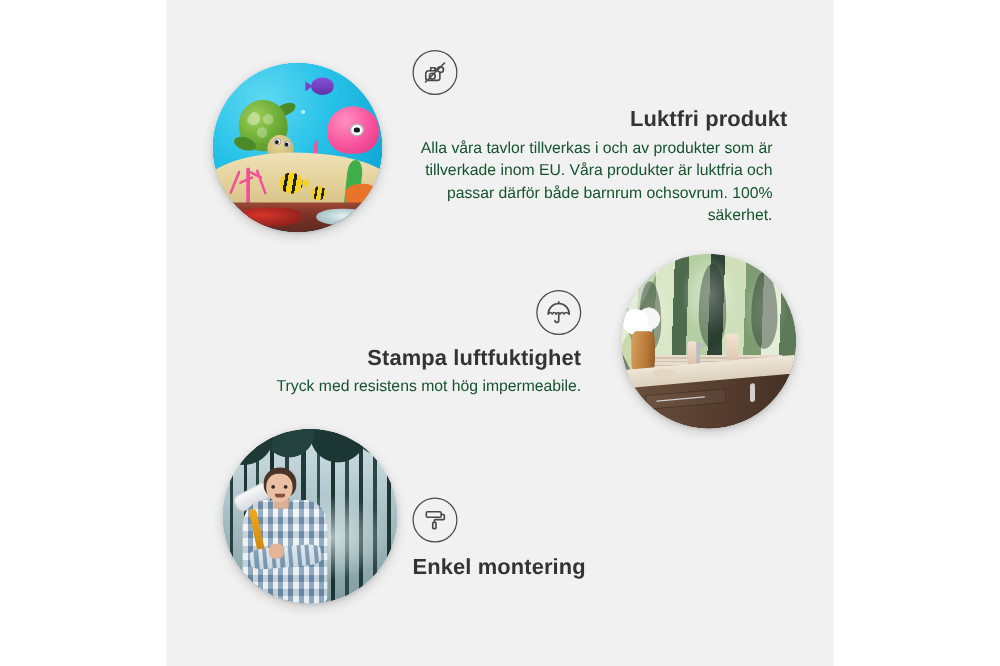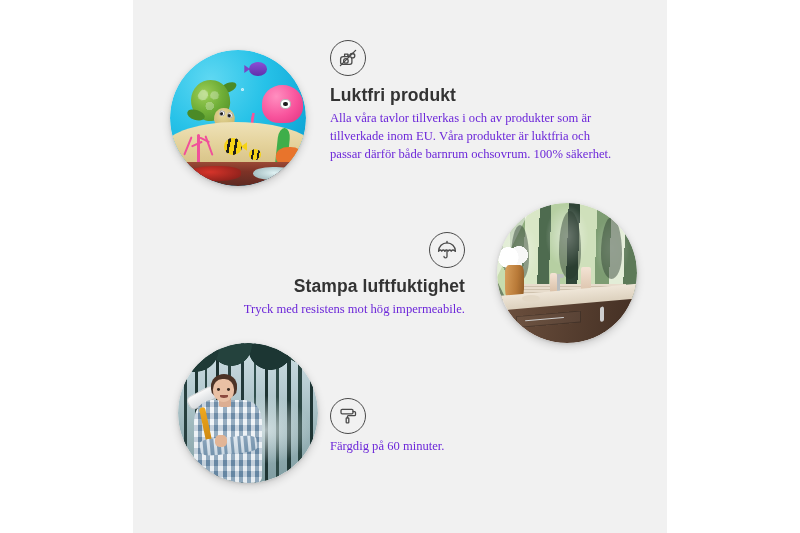--- a/index.html
+++ b/index.html
@@ -359,7 +359,7 @@
   }
 
   
-  .block-1 { left: 330px; top: 40px; width: 300px; text-align: left; }
+  .block-1 { left: 330px; top: 40px; width: 300px; text-align: right; }
   .block-1 h3 { margin-top: 9px; }
   .block-1 p { width: 288px; }
 

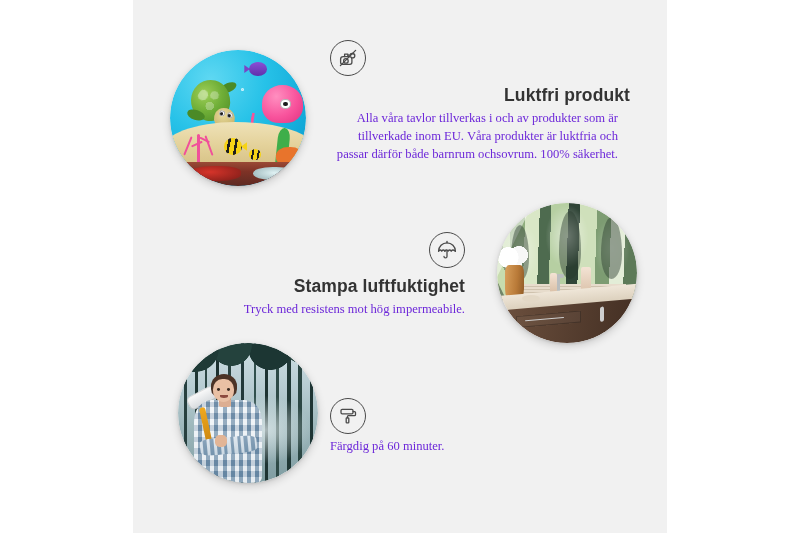--- a/index.html
+++ b/index.html
@@ -354,8 +354,7 @@
     margin: 4px 0 0 0;
     font-size: 12.6px;
     line-height: 1.42;
-    color: #6d28d9;
-    font-family: Liberation Serif, serif;
+    color: #14532d;
   }
 
   

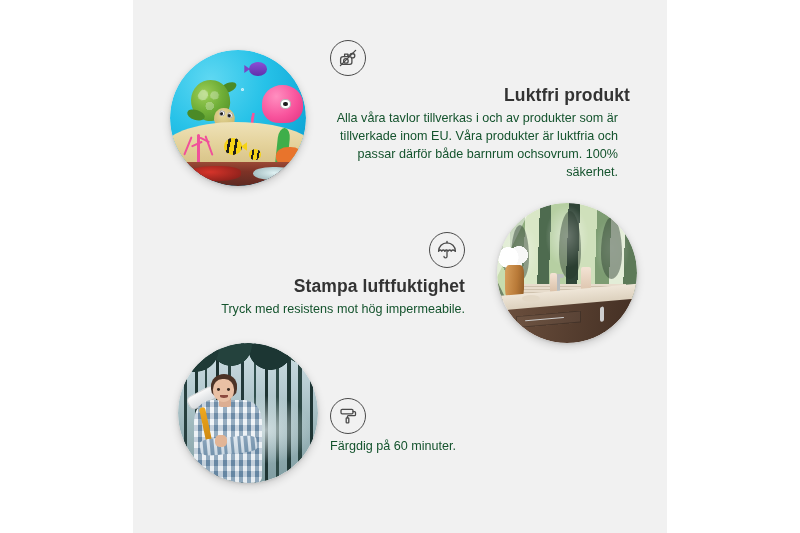--- a/index.html
+++ b/index.html
@@ -523,6 +523,7 @@
         </svg>
       </div>
     </div>
+    <h3>Enkel montering</h3>
     <p>Färgdig på 60 minuter.</p>
   </div>
 

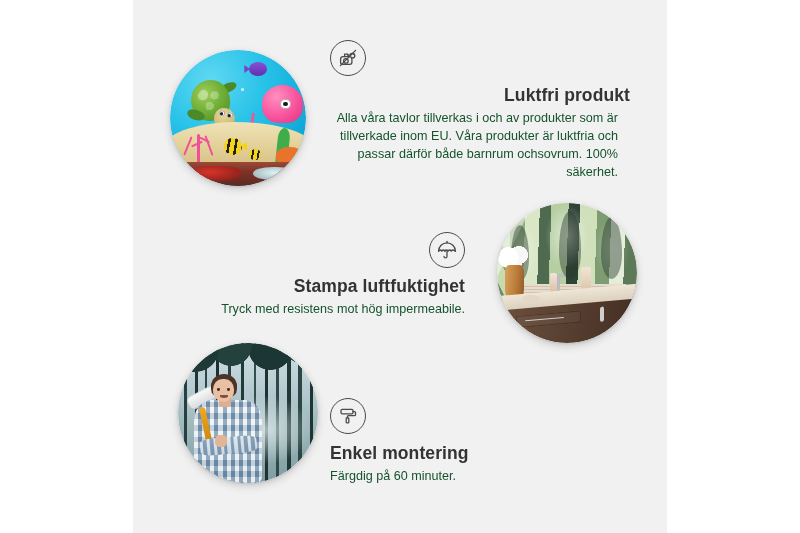--- a/index.html
+++ b/index.html
@@ -524,7 +524,6 @@
       </div>
     </div>
     <h3>Enkel montering</h3>
-    <p>Färgdig på 60 minuter.</p>
   </div>
 
 </div>

